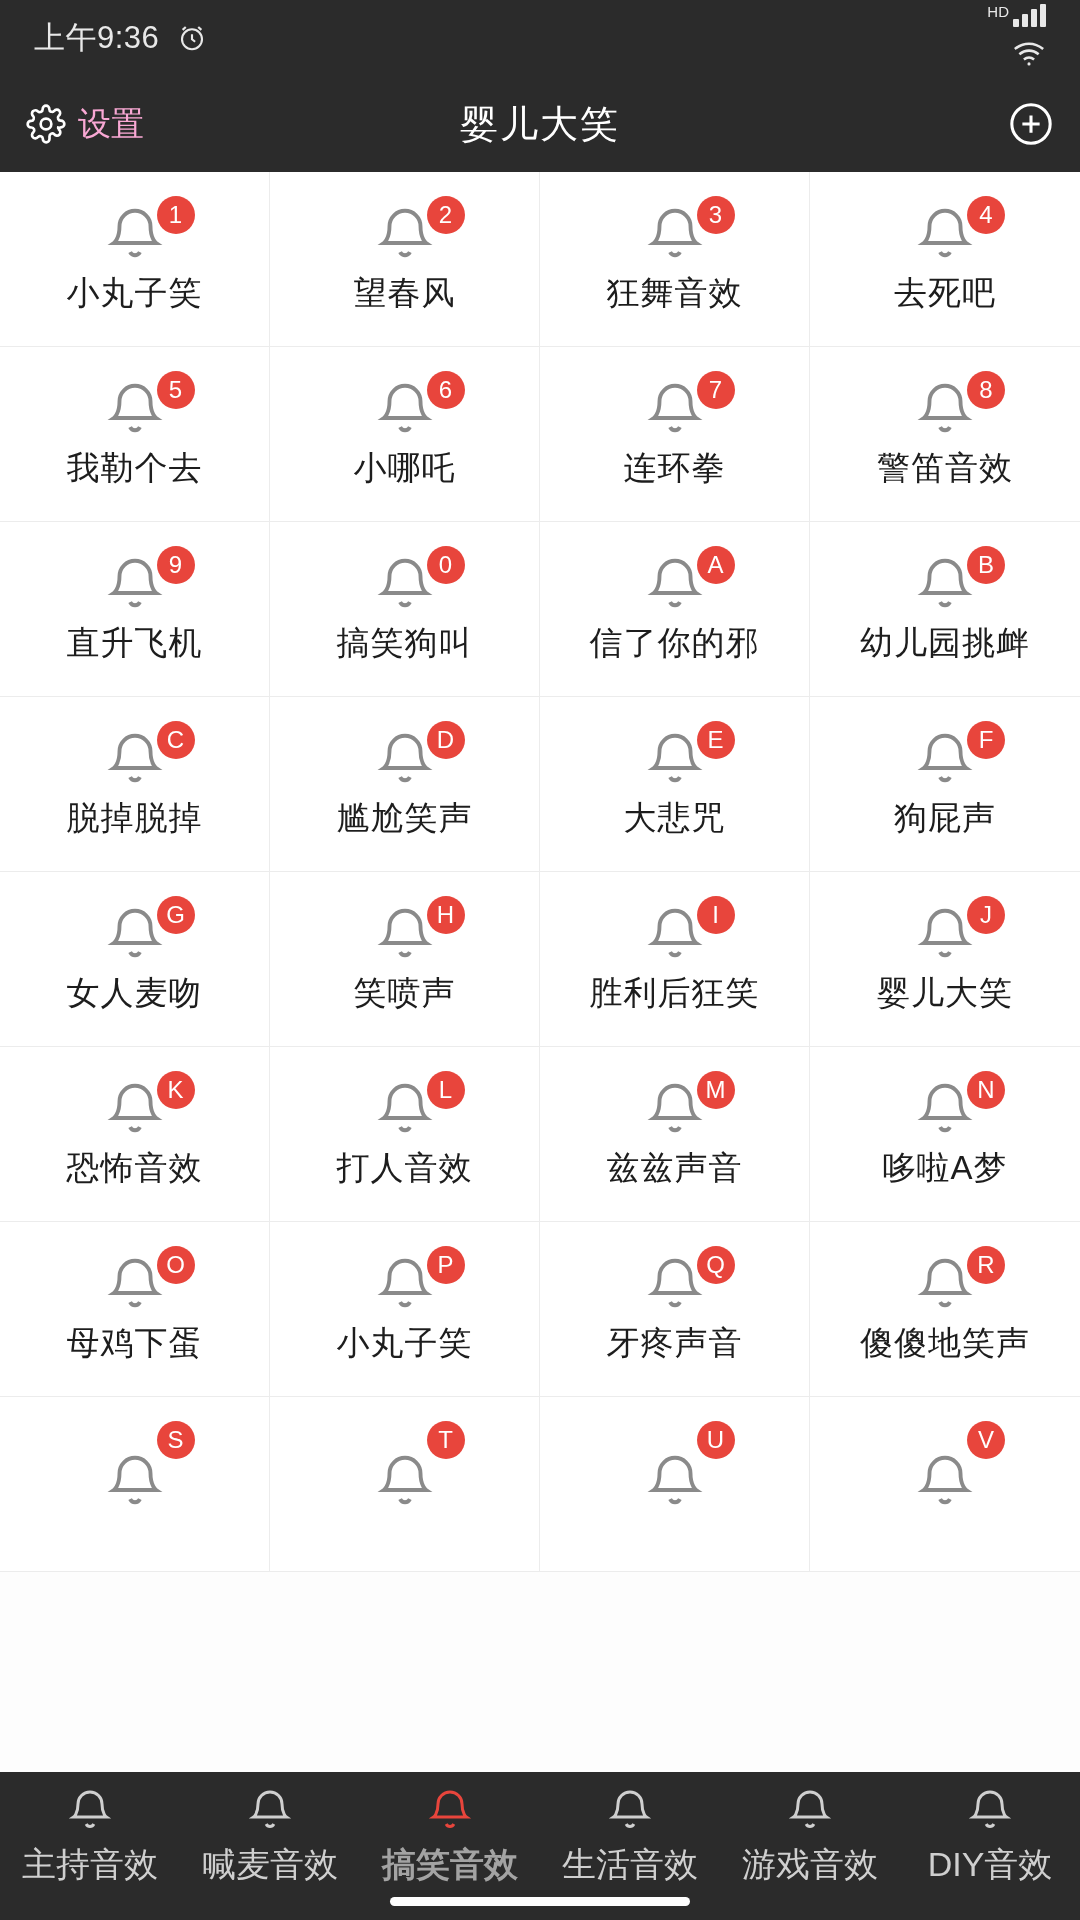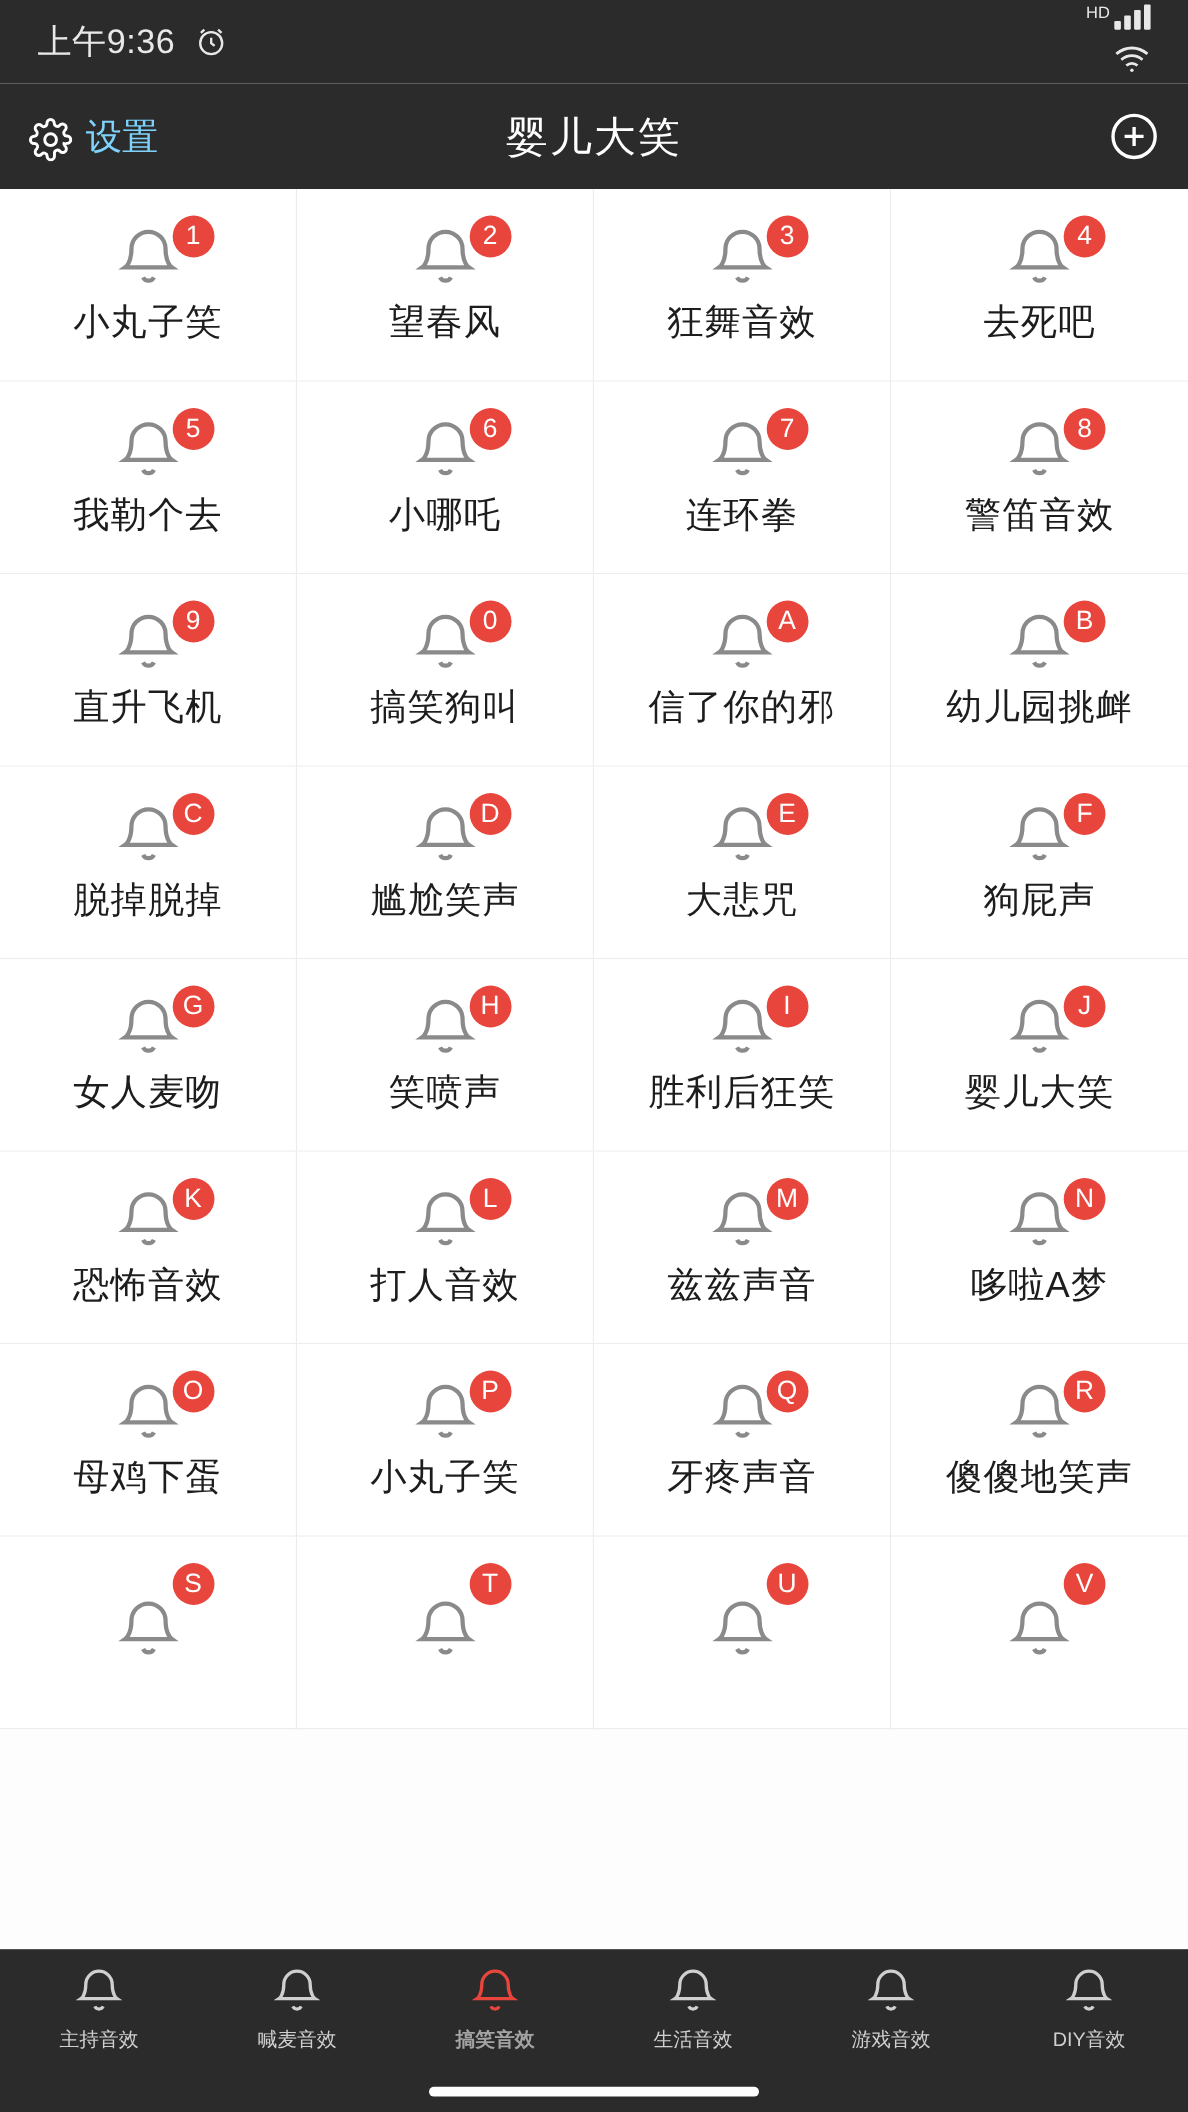--- a/index.html
+++ b/index.html
@@ -60,8 +60,8 @@
     position: relative;
   }
   .settings-btn {
-    display: flex; align-items: flex-end; gap: 12px;
-    font-size: 33px; color: #7dd3fc;
+    display: flex; align-items: center; gap: 12px;
+    font-size: 33px; color: #f9a8d4;
   }
   .gear { width: 40px; height: 40px; }
   .app-title {

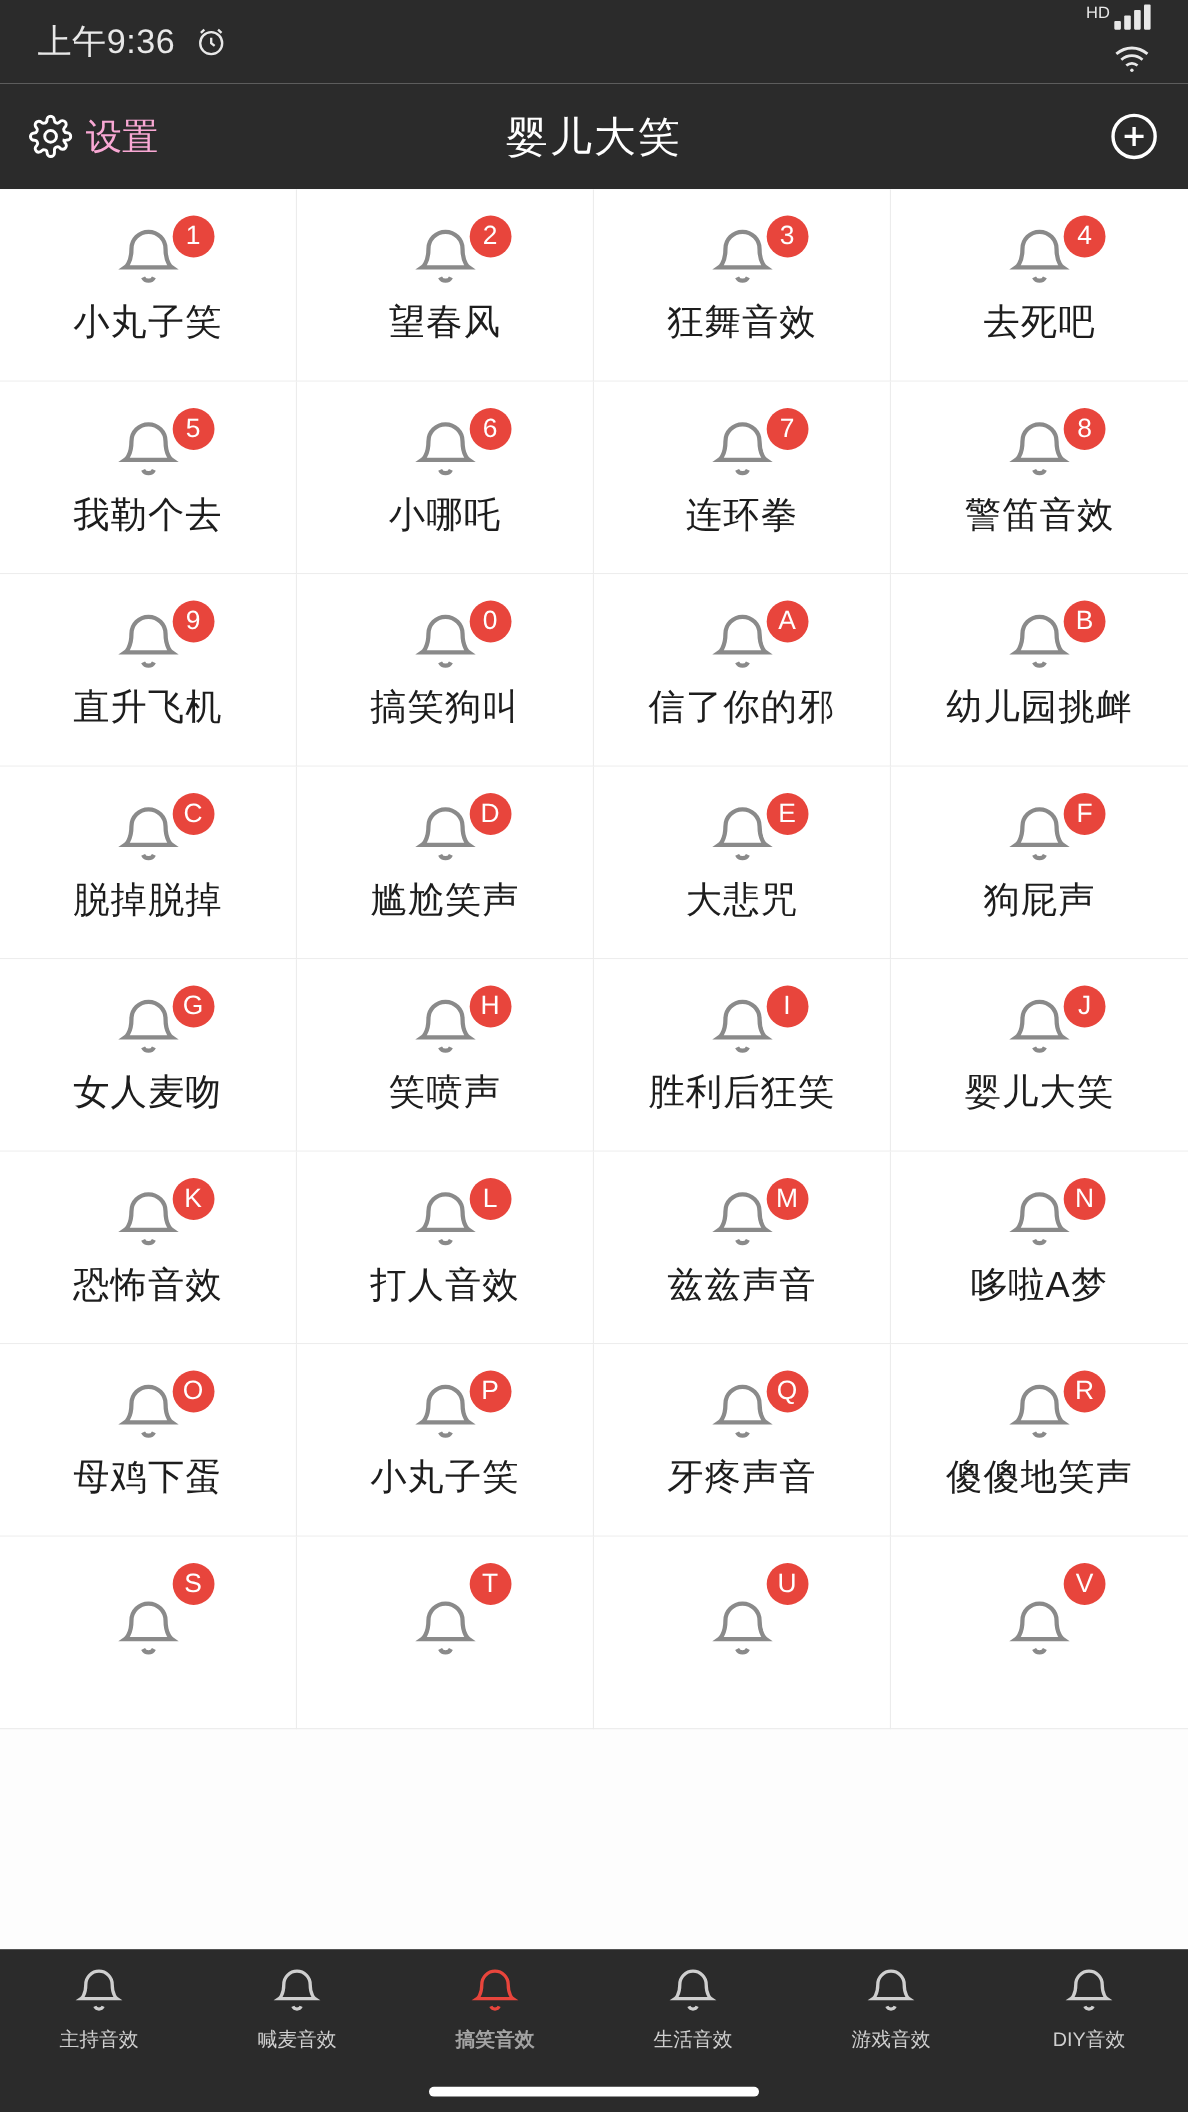--- a/index.html
+++ b/index.html
@@ -131,7 +131,7 @@
     display: flex; flex-direction: column;
     align-items: center; gap: 8px;
     color: #cfcfcf;
-    font-size: 18px;
+    font-size: 34px;
   }
   .navitem .nb { width: 48px; height: 48px; }
   .navitem.active { color: #a3a3a3; font-weight: bold; }

